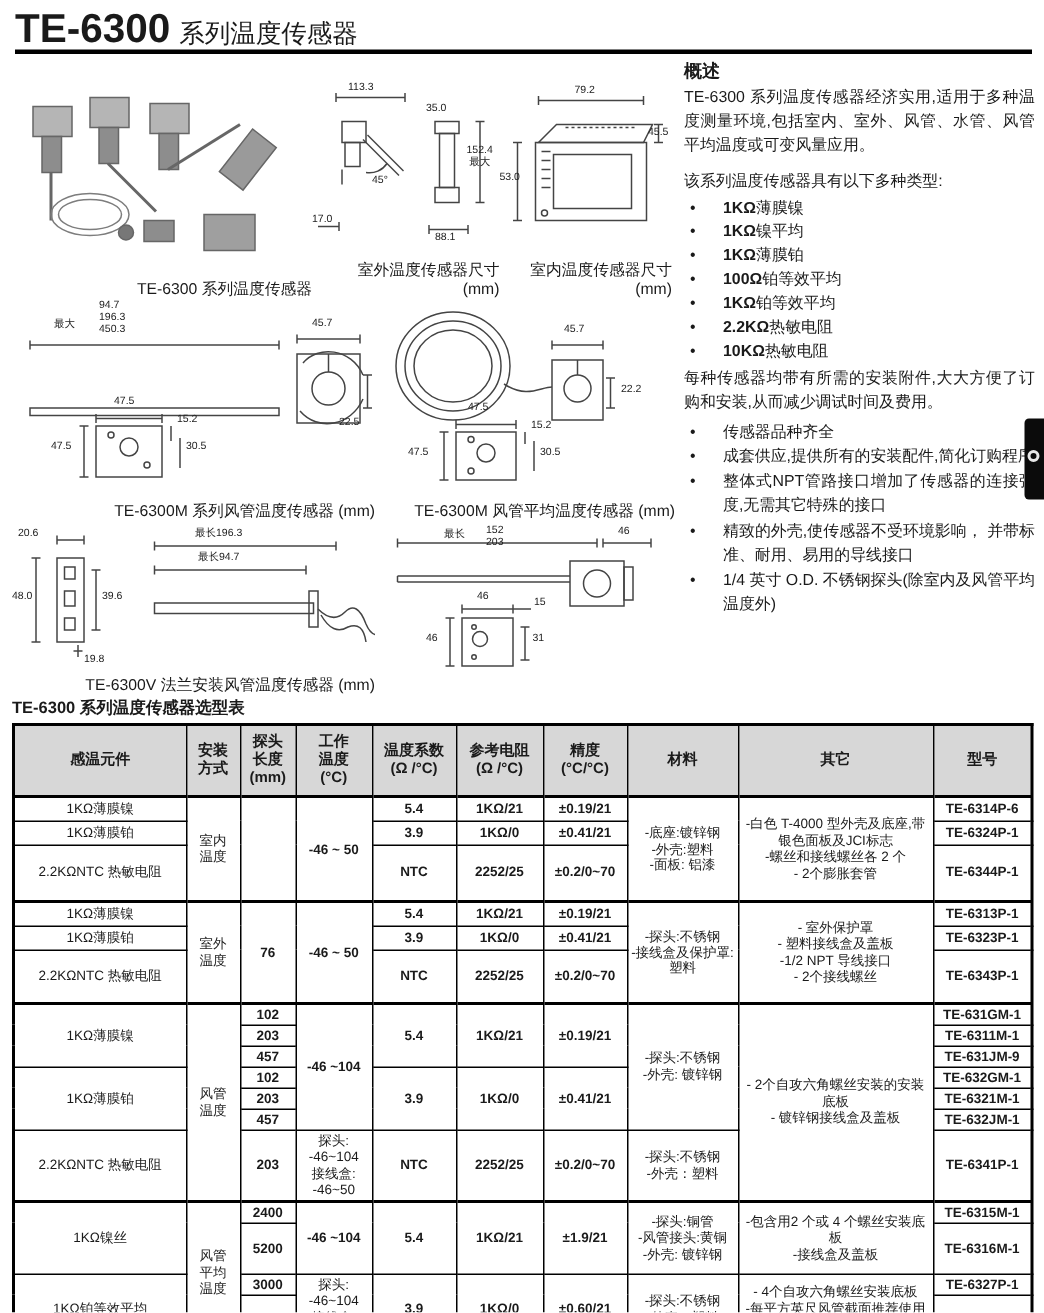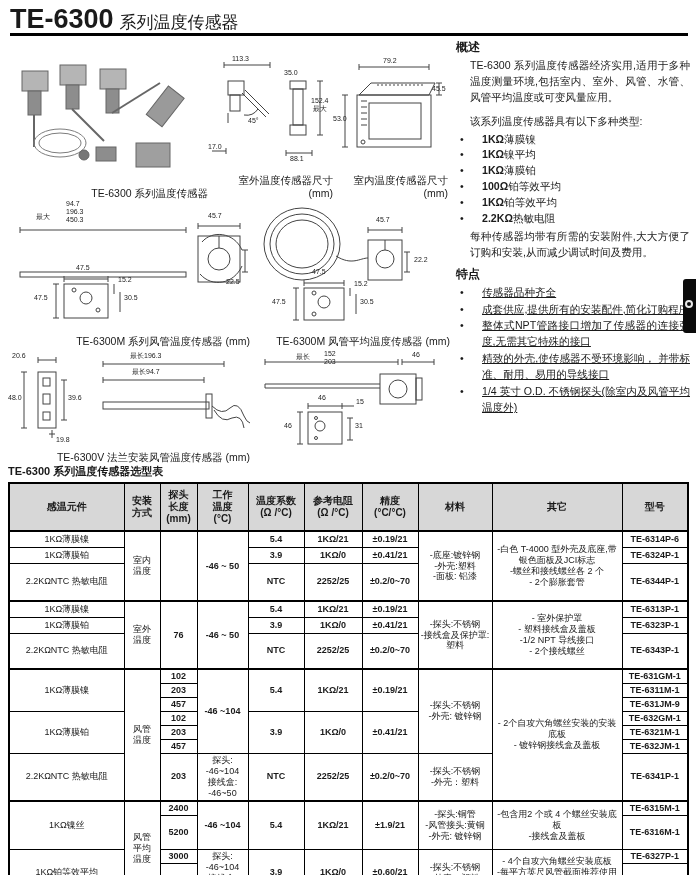--- a/index.html
+++ b/index.html
@@ -19,7 +19,7 @@
   
   .txtcol{position:absolute;left:456px;top:38px;width:234px;font-size:10.6px;line-height:1.5;text-align:justify;}
   .txtcol h3{margin:0 0 2px 0;font-size:12px;}
-  .txtcol p{margin:0 0 8px 14px;}
+  .txtcol p{margin:0 0 8px 0;}
   .tlist{margin:2px 0 2px 0;padding:0;list-style:none;}
   .tlist li{padding-left:26px;position:relative;line-height:1.5;}
   .tlist li:before{content:"\2022";position:absolute;left:4px;}

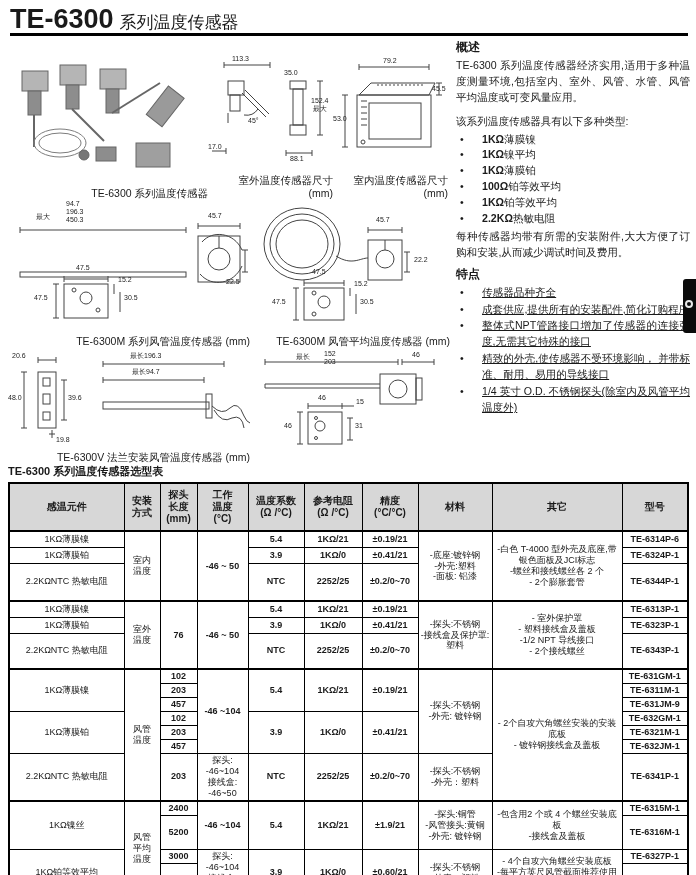--- a/index.html
+++ b/index.html
@@ -327,6 +327,7 @@
       <li><span class="v">100Ω</span><span>铂等效平均</span></li>
       <li><span class="v">1KΩ</span><span>铂等效平均</span></li>
       <li><span class="v">2.2KΩ</span><span>热敏电阻</span></li>
+      <li><span class="v">10KΩ</span><span>热敏电阻</span></li>
     </ul>
     <p style="margin-bottom:4px;">每种传感器均带有所需的安装附件,大大方便了订购和安装,从而减少调试时间及费用。</p>
     <h3 class="sect-feat">特点</h3>

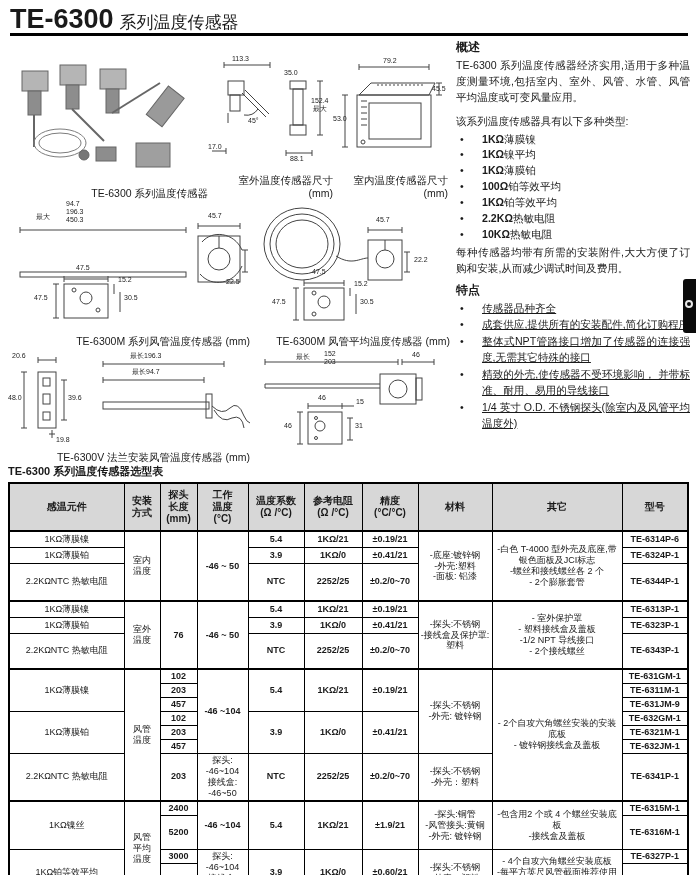--- a/index.html
+++ b/index.html
@@ -330,7 +330,6 @@
       <li><span class="v">10KΩ</span><span>热敏电阻</span></li>
     </ul>
     <p style="margin-bottom:4px;">每种传感器均带有所需的安装附件,大大方便了订购和安装,从而减少调试时间及费用。</p>
-    <h3 class="sect-feat">特点</h3>
     <ul class="flist">
       <li>传感器品种齐全</li>
       <li>成套供应,提供所有的安装配件,简化订购程序</li>

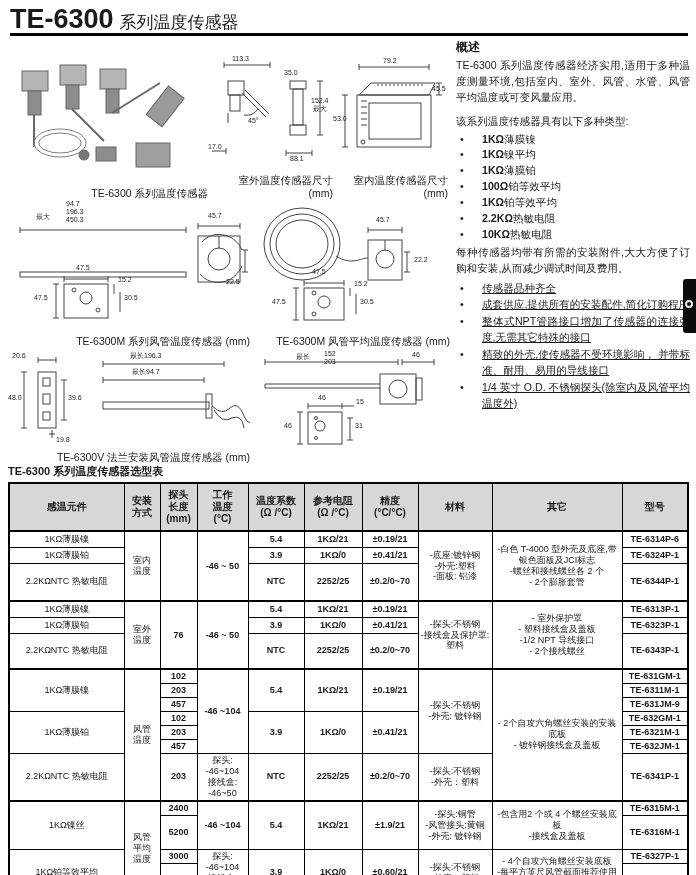--- a/index.html
+++ b/index.html
@@ -25,7 +25,7 @@
   .tlist li:before{content:"\2022";position:absolute;left:4px;}
   .tlist .v{font-weight:bold;}
   .flist{margin:2px 0 0 0;padding:0;list-style:none;}
-  .flist li{padding-left:26px;position:relative;margin-bottom:1px;text-decoration:underline;}
+  .flist li{padding-left:26px;position:relative;margin-bottom:1px;}
   .flist li:before{content:"\2022";position:absolute;left:4px;}
   .sect-feat{margin-top:6px;}
   

